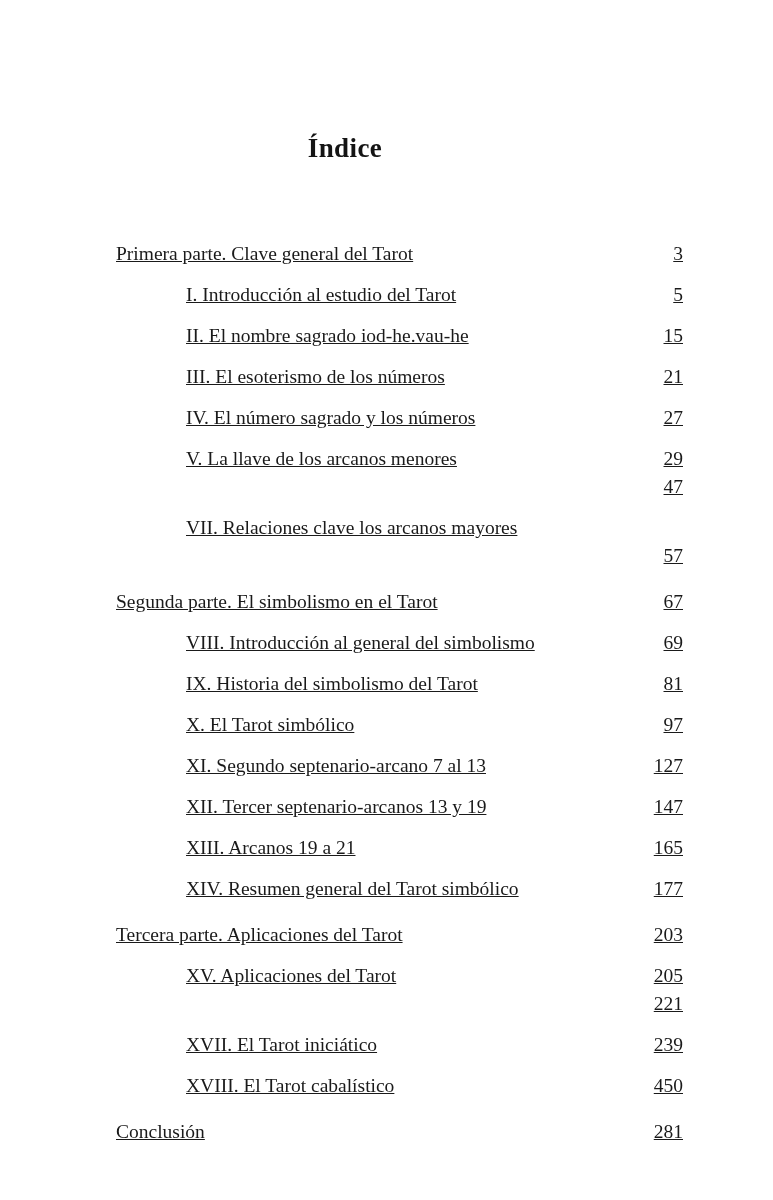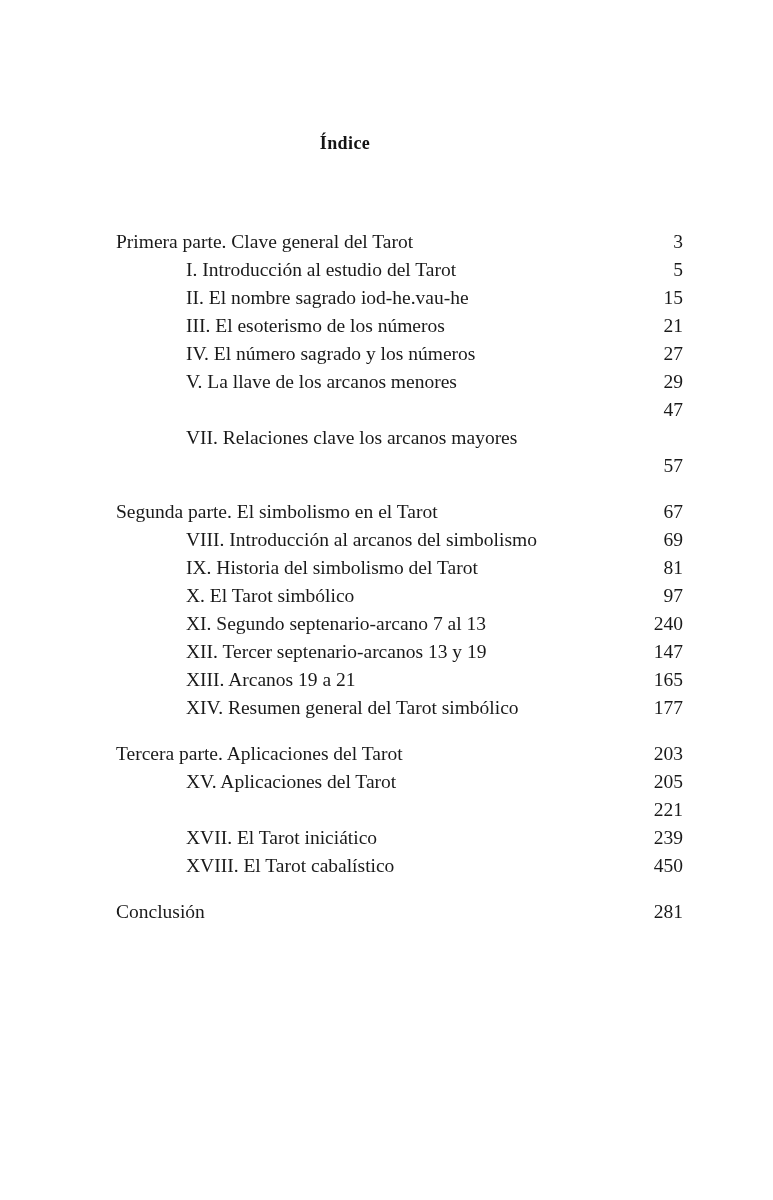--- a/index.html
+++ b/index.html
@@ -29,7 +29,7 @@
     left: 0;
     width: 690px;
     text-align: center;
-    font-size: 18px;
+    font-size: 27px;
     font-weight: bold;
     letter-spacing: 0.4px;
     color: #141414;

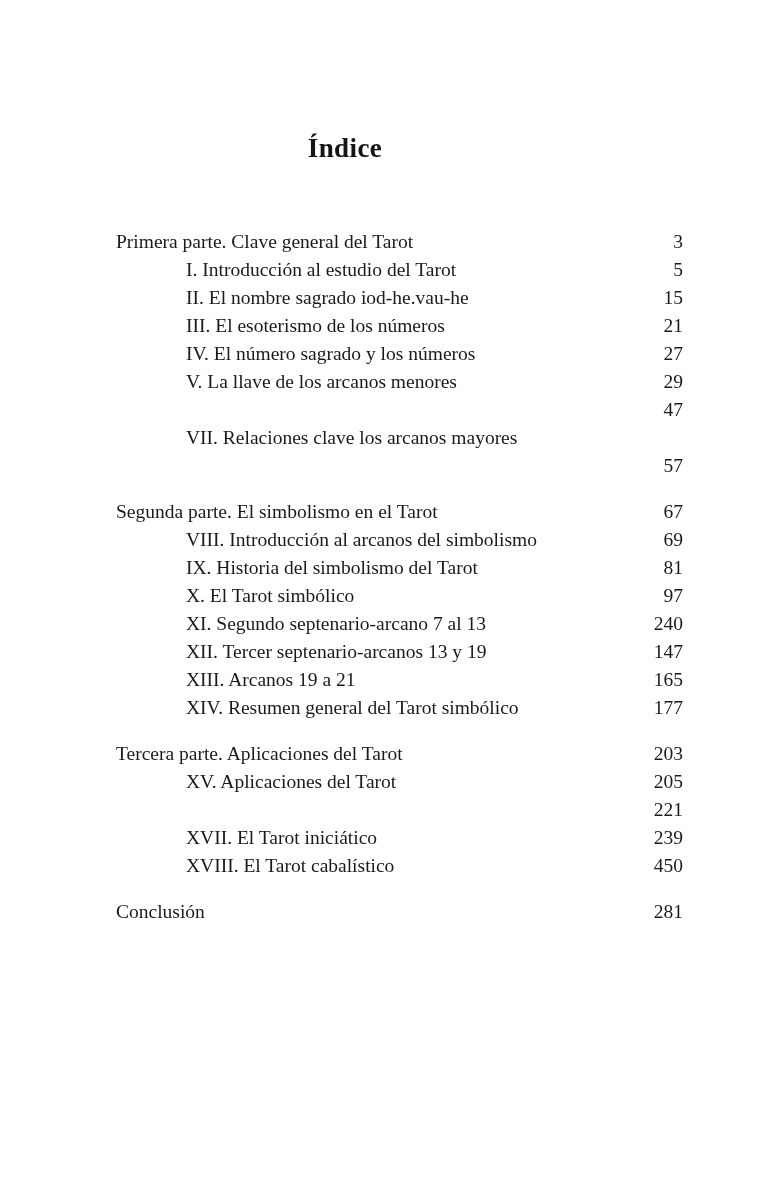--- a/index.html
+++ b/index.html
@@ -37,9 +37,10 @@
 
   .toc-body {
     position: absolute;
-    top: 228px;
+    top: 240px;
     left: 116px;
     width: 567px;
+    text-decoration: underline;
   }
 
   .toc-section {

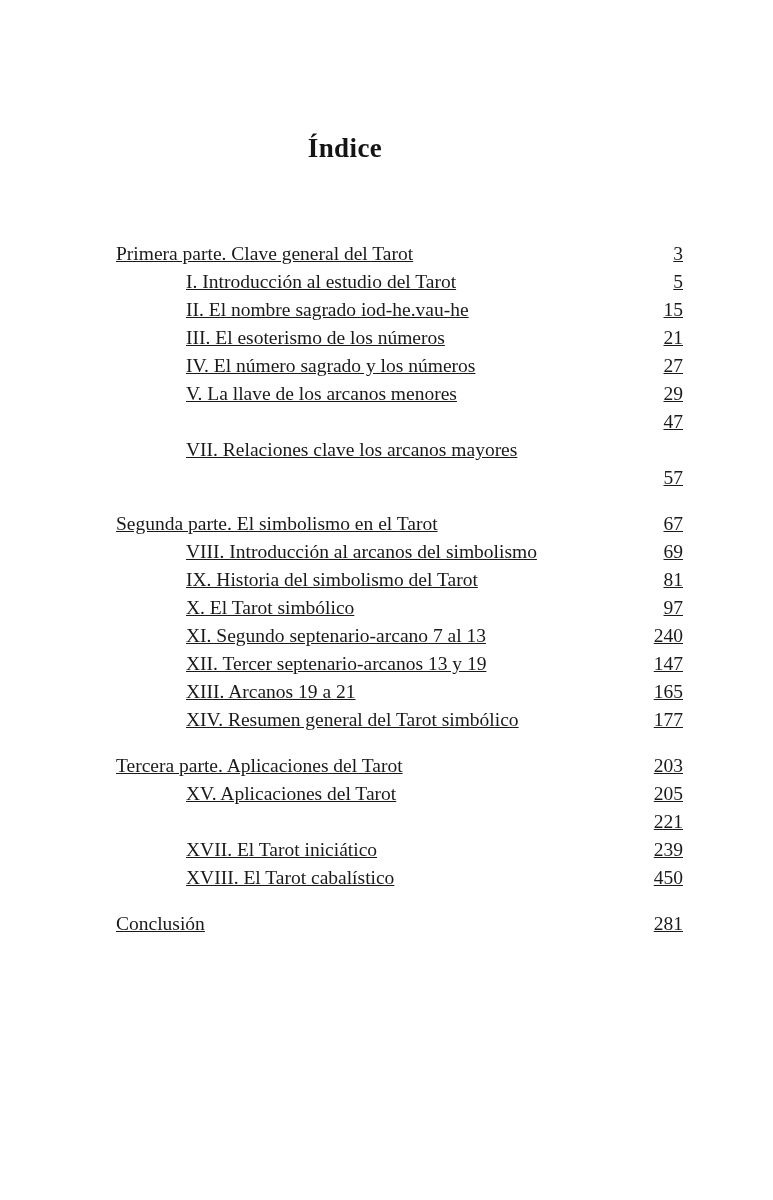--- a/index.html
+++ b/index.html
@@ -84,6 +84,7 @@
   
   .toc-row.chapter .label {
     padding-left: 70px;
+    margin-top: 13px;
   }
 
   

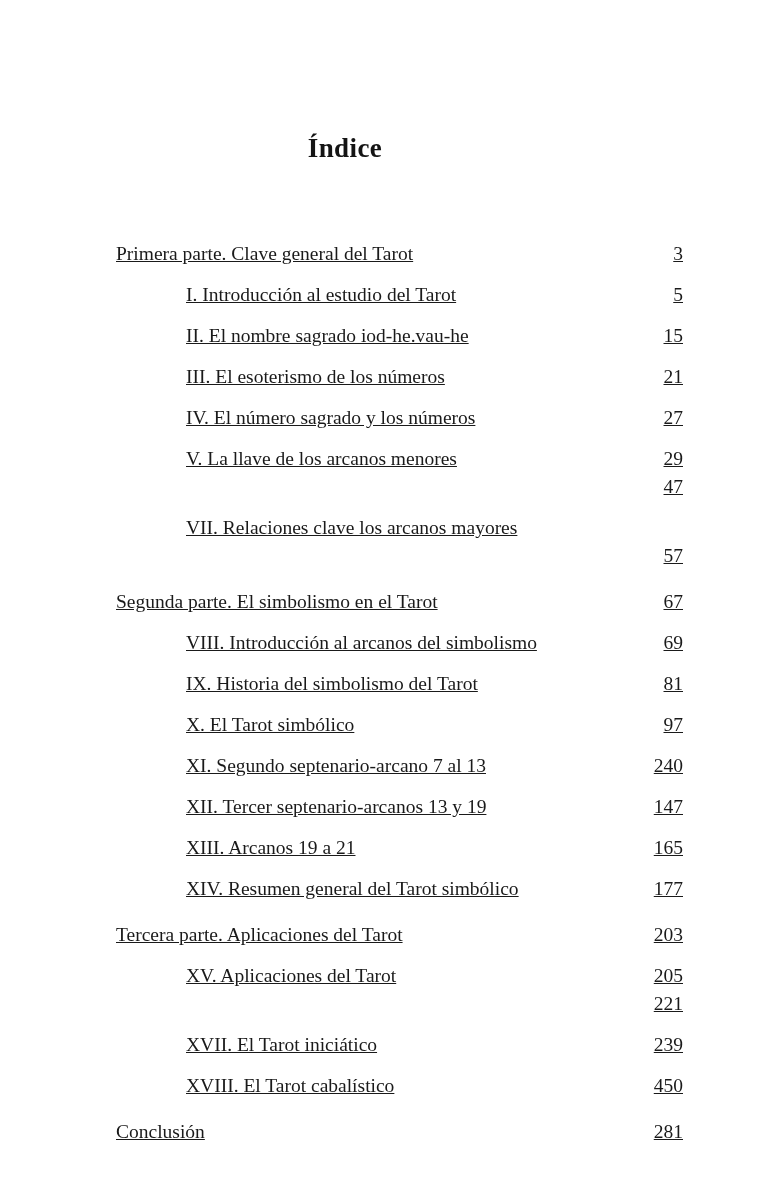--- a/index.html
+++ b/index.html
@@ -157,7 +157,7 @@
           <span class="page-no">67</span>
         </div>
         <div class="toc-row chapter">
-          <span class="label">VIII. Introducción al arcanos del simbolismo</span>
+          <span class="label">VIII. Introducción al general del simbolismo</span>
           <span class="filler"></span>
           <span class="page-no">69</span>
         </div>

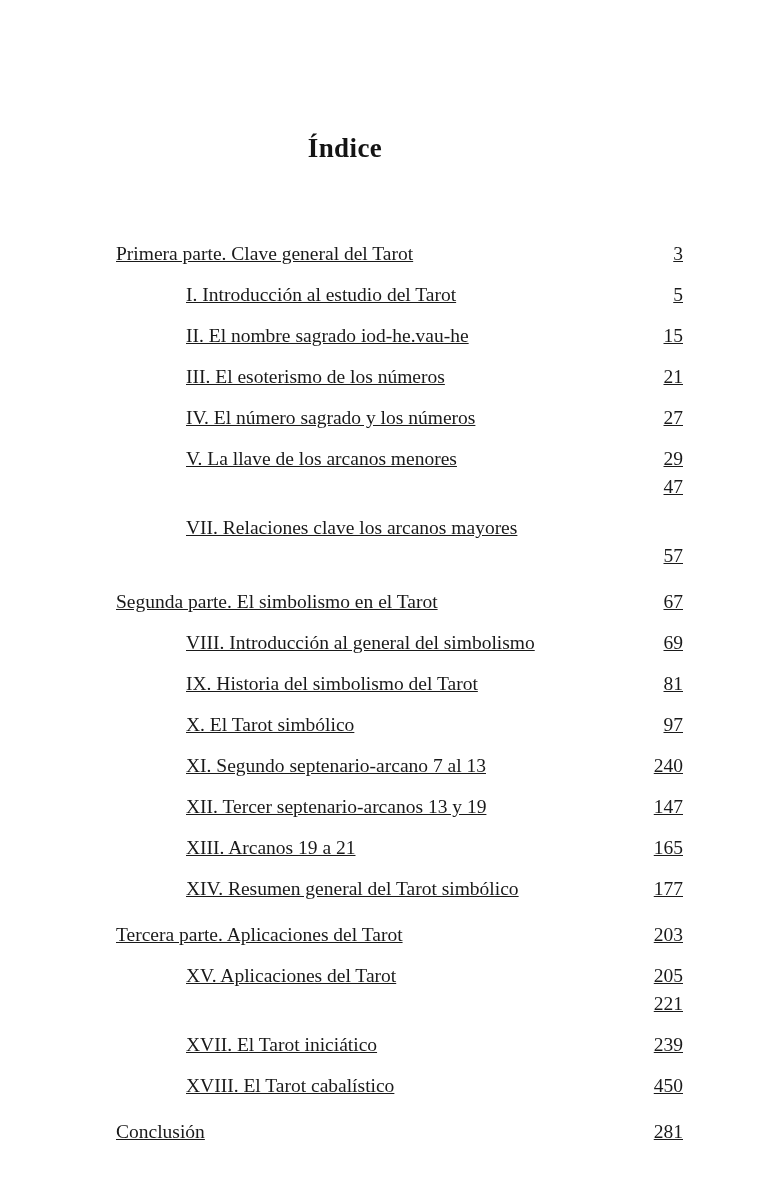--- a/index.html
+++ b/index.html
@@ -174,7 +174,7 @@
         <div class="toc-row chapter">
           <span class="label">XI. Segundo septenario-arcano 7 al 13</span>
           <span class="filler"></span>
-          <span class="page-no">240</span>
+          <span class="page-no">127</span>
         </div>
         <div class="toc-row chapter">
           <span class="label">XII. Tercer septenario-arcanos 13 y 19</span>

